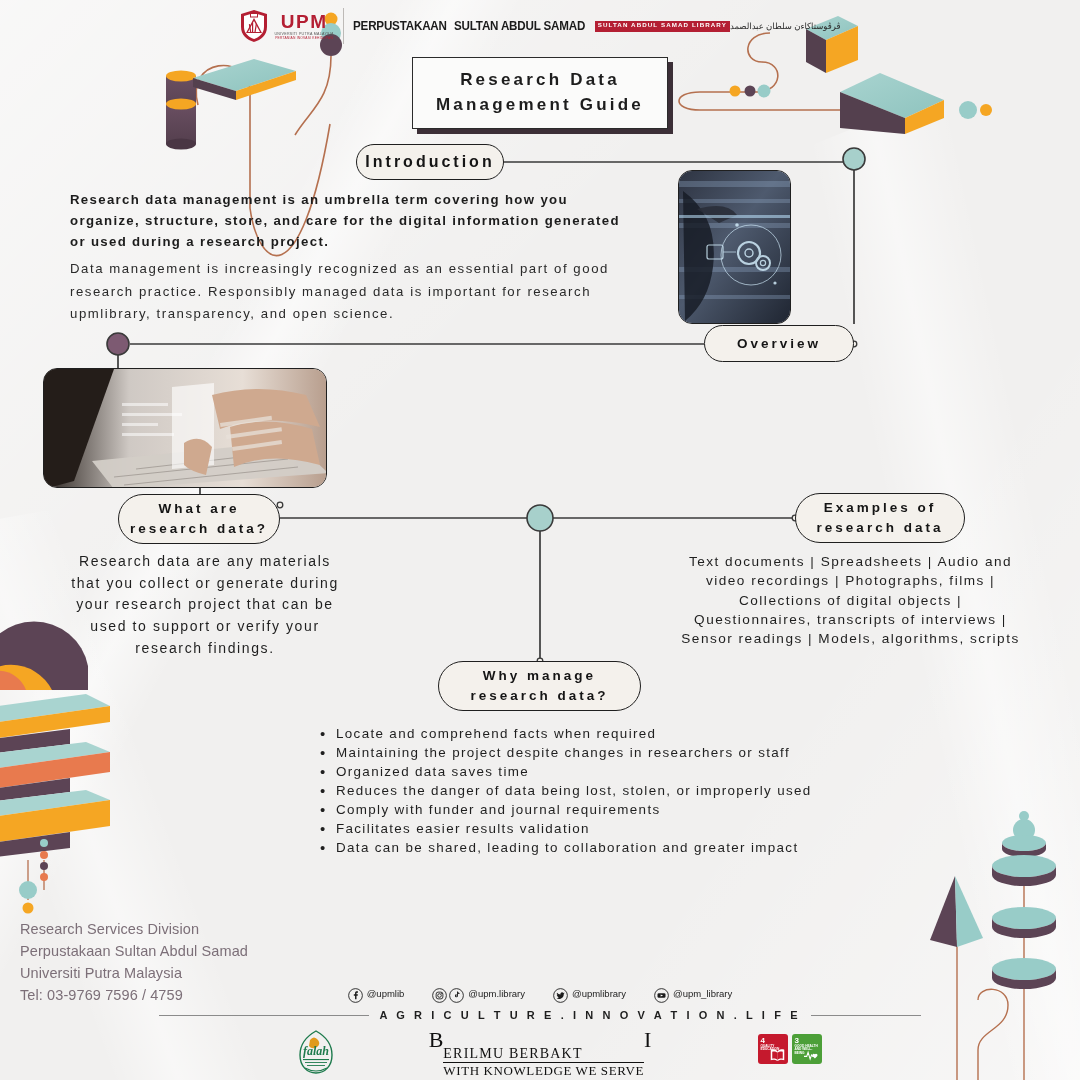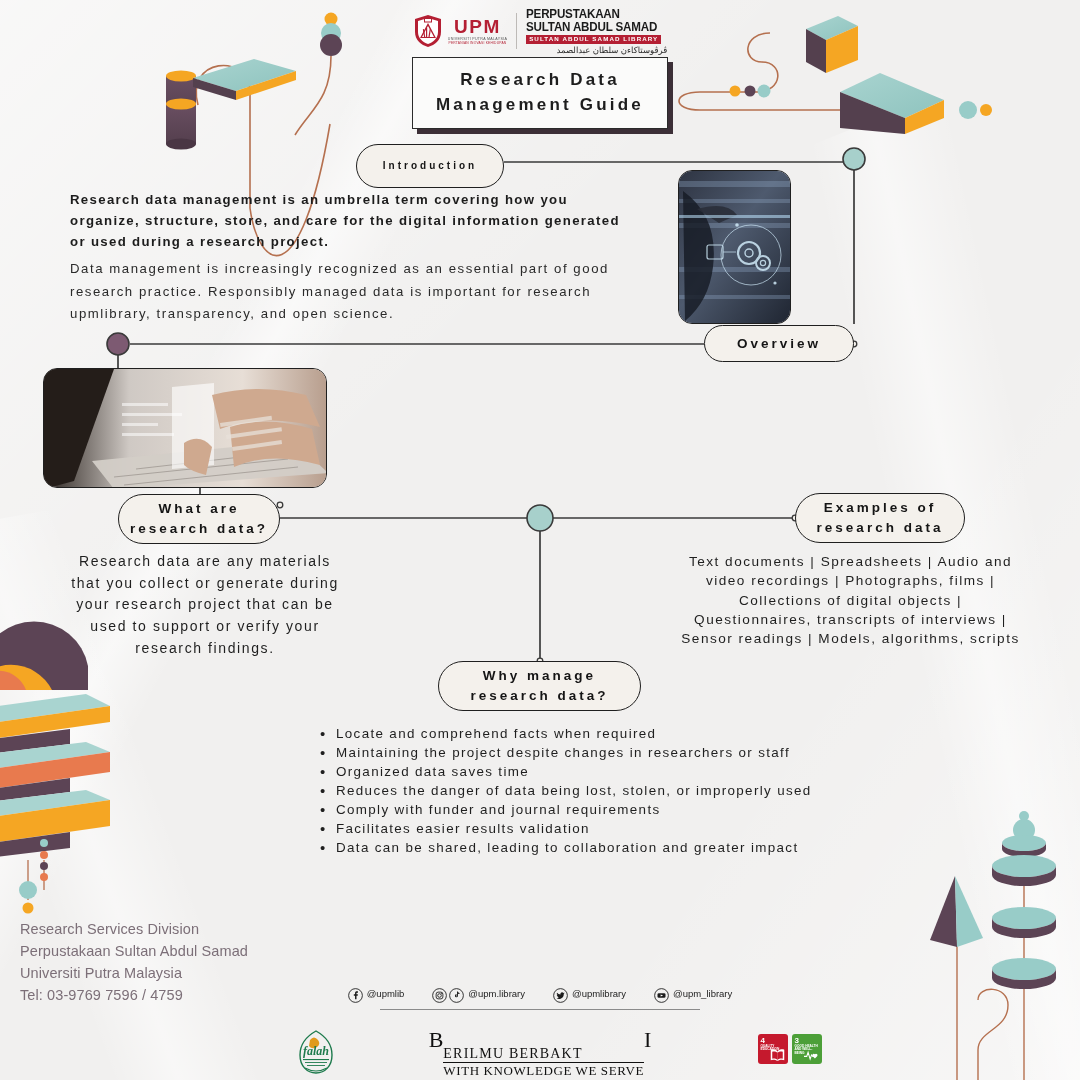--- a/index.html
+++ b/index.html
@@ -44,7 +44,7 @@
   .upm-word .sub1 { font-size:3.6px; letter-spacing:.3px; color:#555; margin-top:2px;}
   .upm-word .sub2 { font-size:3.3px; letter-spacing:.2px; color:#b41f33; margin-top:1px;}
   .lib-divider { width:1px; height:36px; background:#bdbab7; }
-  .lib-block { display:flex; flex-direction:column; line-height:1.02;justify-content:space-between; }
+  .lib-block { display:flex; flex-direction:row; line-height:1.02;justify-content:space-between; }
   .lib-block .l1, .lib-block .l2 { font-weight:bold; font-size:12.5px; letter-spacing:-0.2px; color:#1b1b1b;
     font-family:"Liberation Sans", sans-serif; transform: scaleX(0.93); transform-origin:left; }
   .lib-band { background:#b41f33; color:#fff; font-size:6.2px; font-weight:bold;

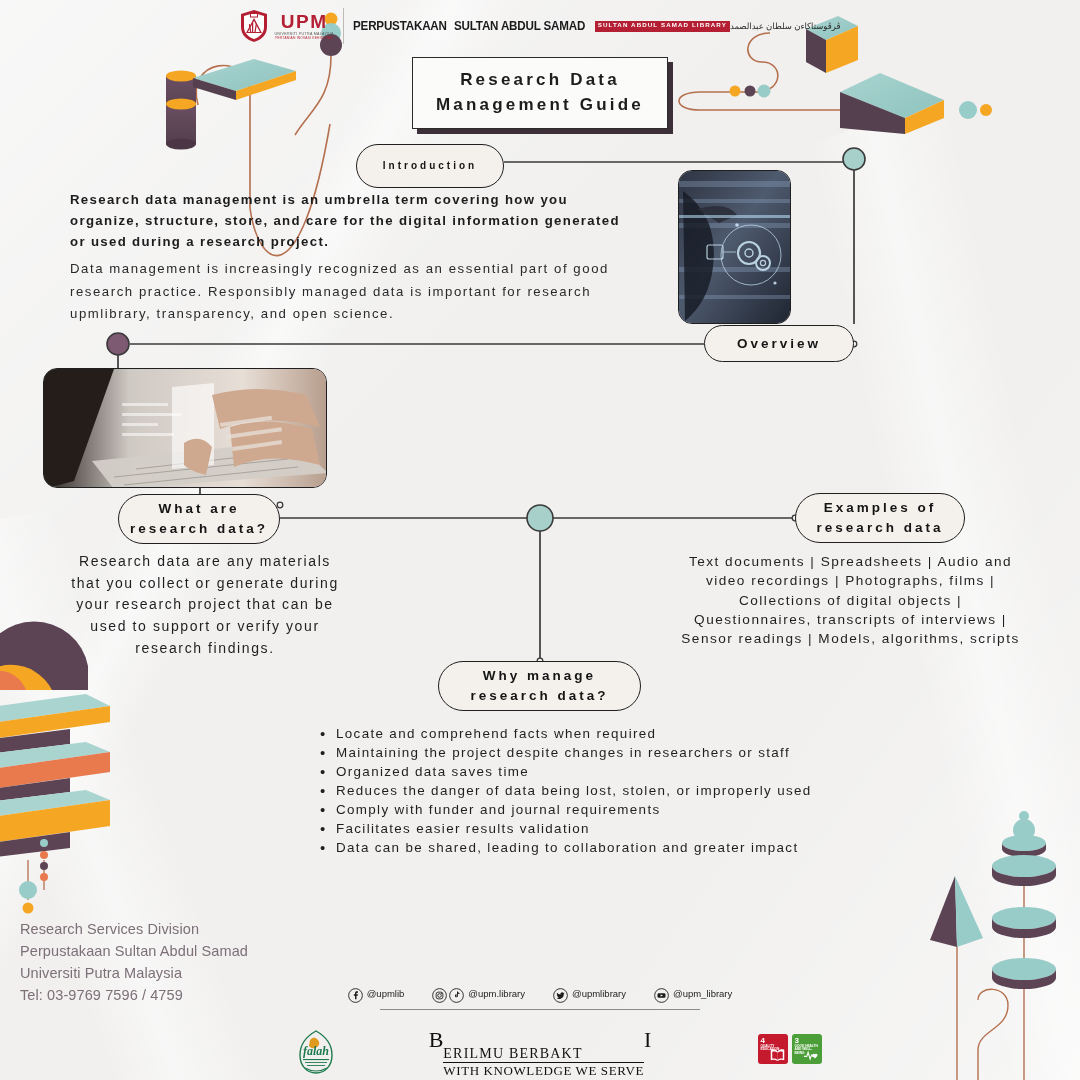--- a/index.html
+++ b/index.html
@@ -66,7 +66,7 @@
     border-radius:999px; display:flex; align-items:center; justify-content:center;
     text-align:center; color:#151515; font-weight:bold; z-index:6; }
   .pill span { letter-spacing:3px; line-height:1.45; }
-  #pill-intro   { left:356px; top:144px; width:148px; height:44px; font-size:10px; }
+  #pill-intro   { left:356px; top:144px; width:148px; height:36px; font-size:16px; }
   #pill-over    { left:704px; top:325px; width:150px; height:37px; font-size:13.5px; }
   #pill-what    { left:118px; top:494px; width:162px; height:50px; font-size:13.5px; }
   #pill-examples{ left:795px; top:493px; width:170px; height:50px; font-size:13.5px; }

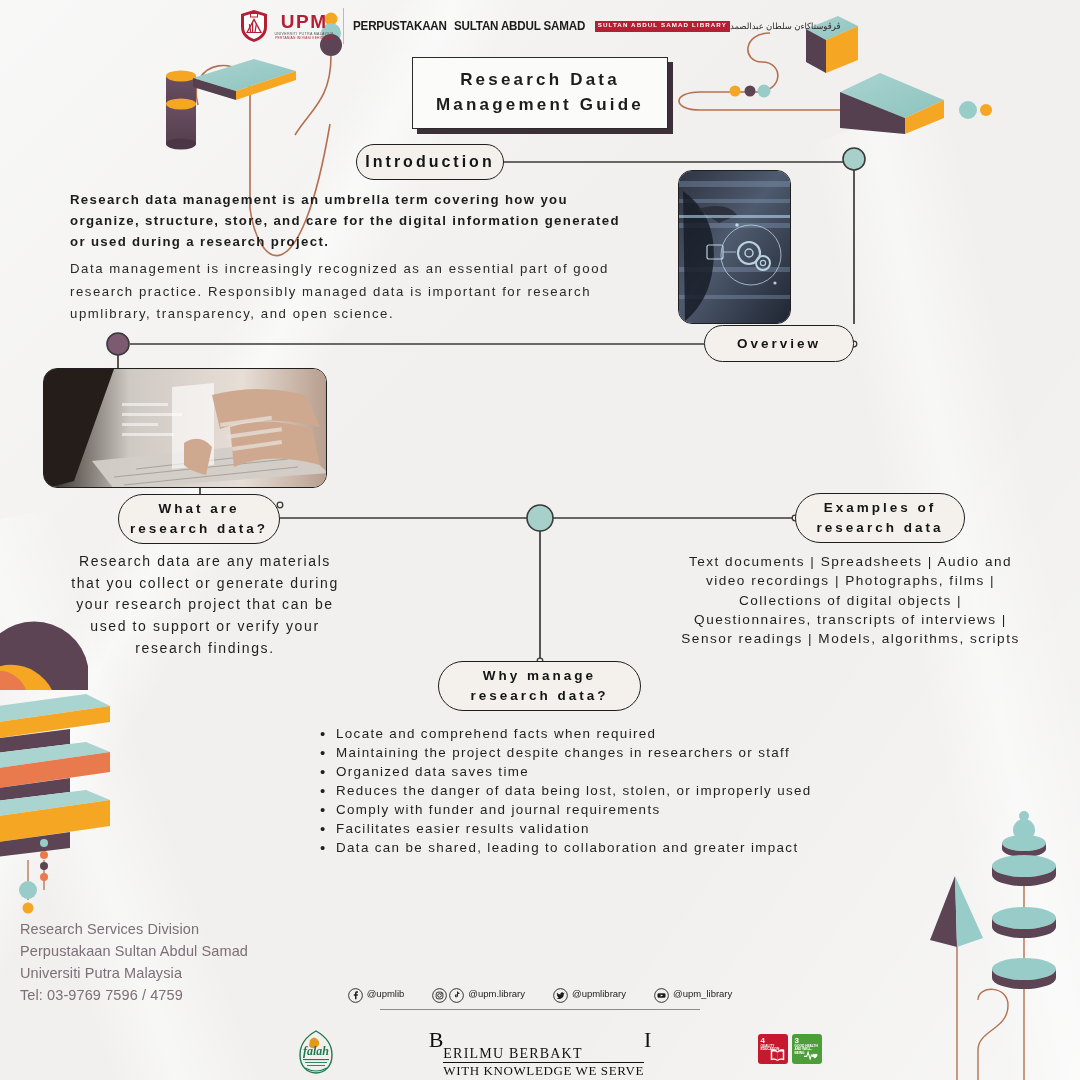--- a/index.html
+++ b/index.html
@@ -490,6 +490,7 @@
 
   <div id="tagline-wrap">
     <div class="rule l"></div>
+    <div id="tagline">A G R I C U L T U R E   .   I N N O V A T I O N   .   L I F E</div>
     <div class="rule r"></div>
   </div>
 

